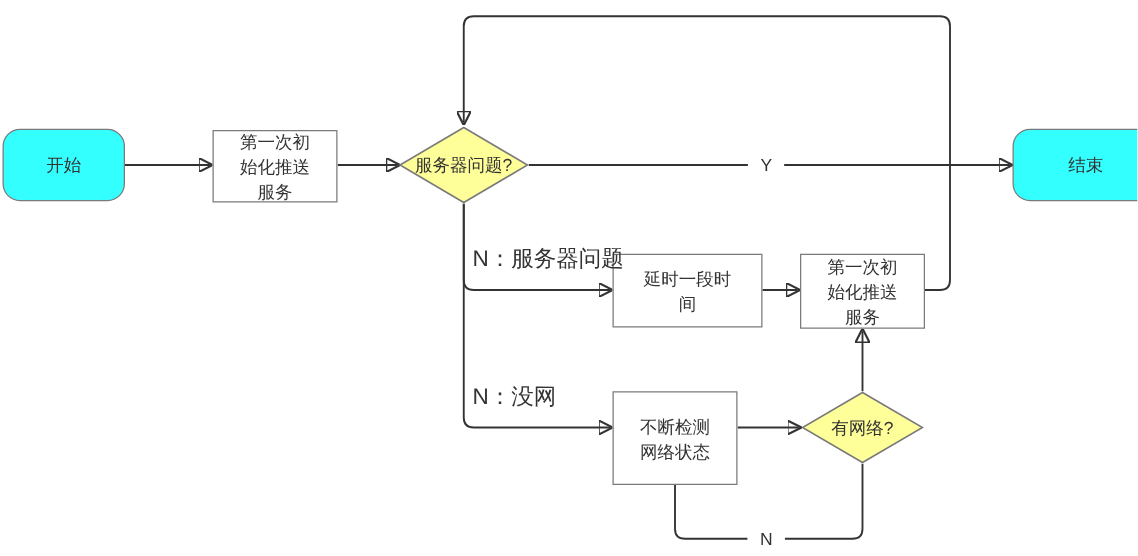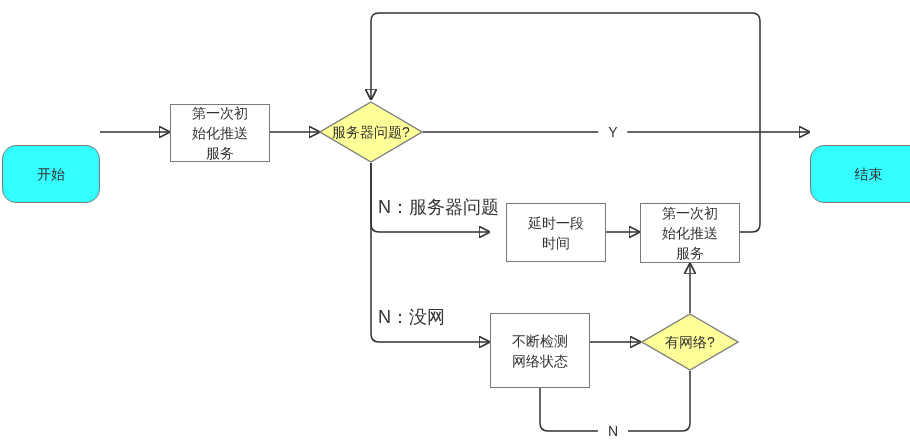--- a/index.html
+++ b/index.html
@@ -28,7 +28,6 @@
     background:var(--terminal-fill);
     border:1.5px solid var(--shape-border);
     border-radius:14px;
-    margin-top:42px;
   }
   .process{
     background:var(--process-fill);

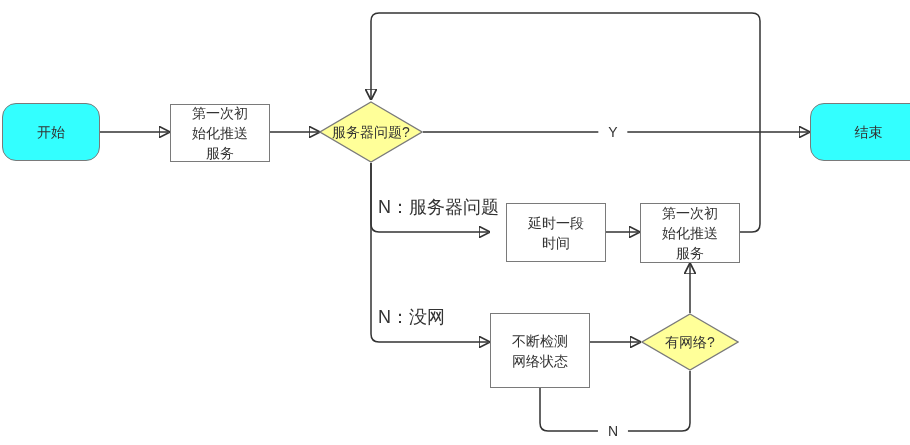--- a/index.html
+++ b/index.html
@@ -89,7 +89,7 @@
     <span>结束</span>
   </div>
 
-  <div class="node process" style="left:506px;top:203px;width:100px;height:59px;">
+  <div class="node process" style="left:490px;top:203px;width:120px;height:59px;">
     <span>延时一段时间</span>
   </div>
 

